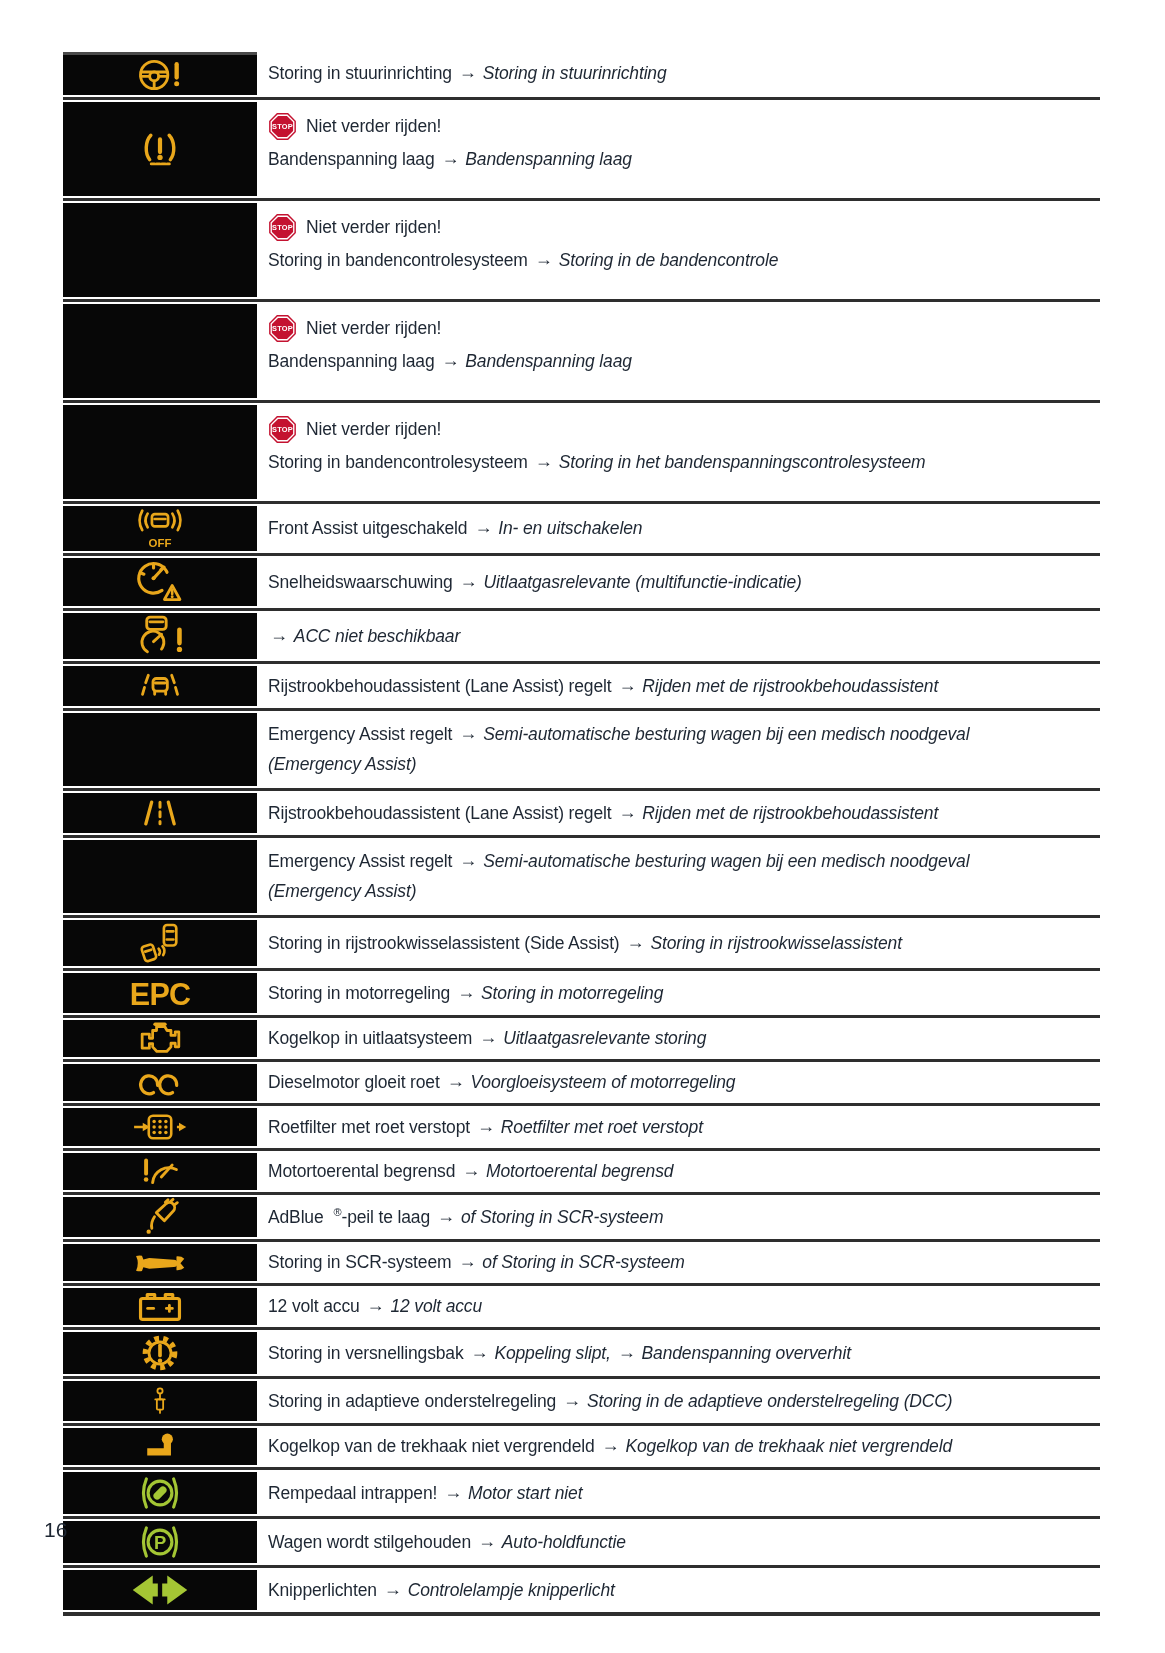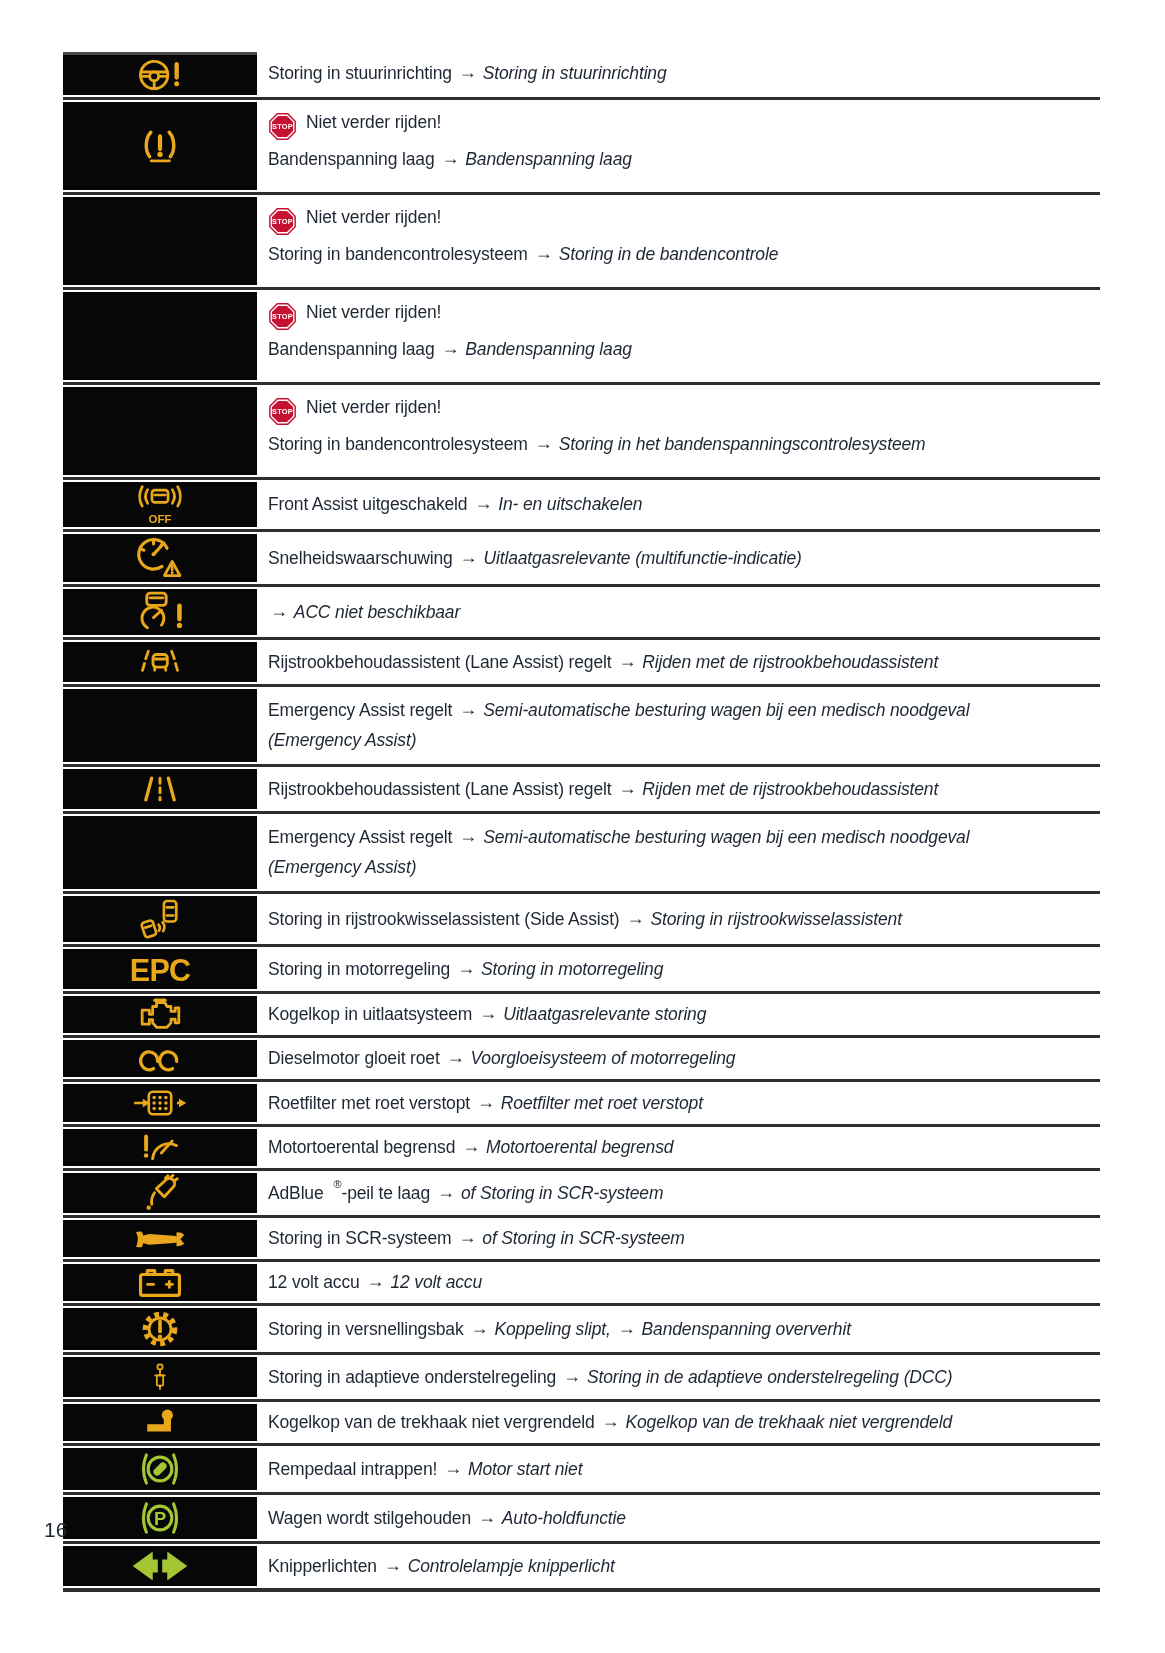--- a/index.html
+++ b/index.html
@@ -33,7 +33,7 @@
   }
   .tall .text-cell { justify-content:space-between; padding-top:12px; padding-bottom:22px; }
   .med  .text-cell { gap:9px; }
-  .line { display:flex; align-items:flex-start; white-space:nowrap; font-size:17.5px; letter-spacing:-0.15px; }
+  .line { display:flex; align-items:center; white-space:nowrap; font-size:17.5px; letter-spacing:-0.15px; }
   .line span { margin-right:5px; }
   .line .italic { font-style:italic; }
   .line .arrow { font-size:18px; margin:0 6px 0 2px; position:relative; top:-1px; }

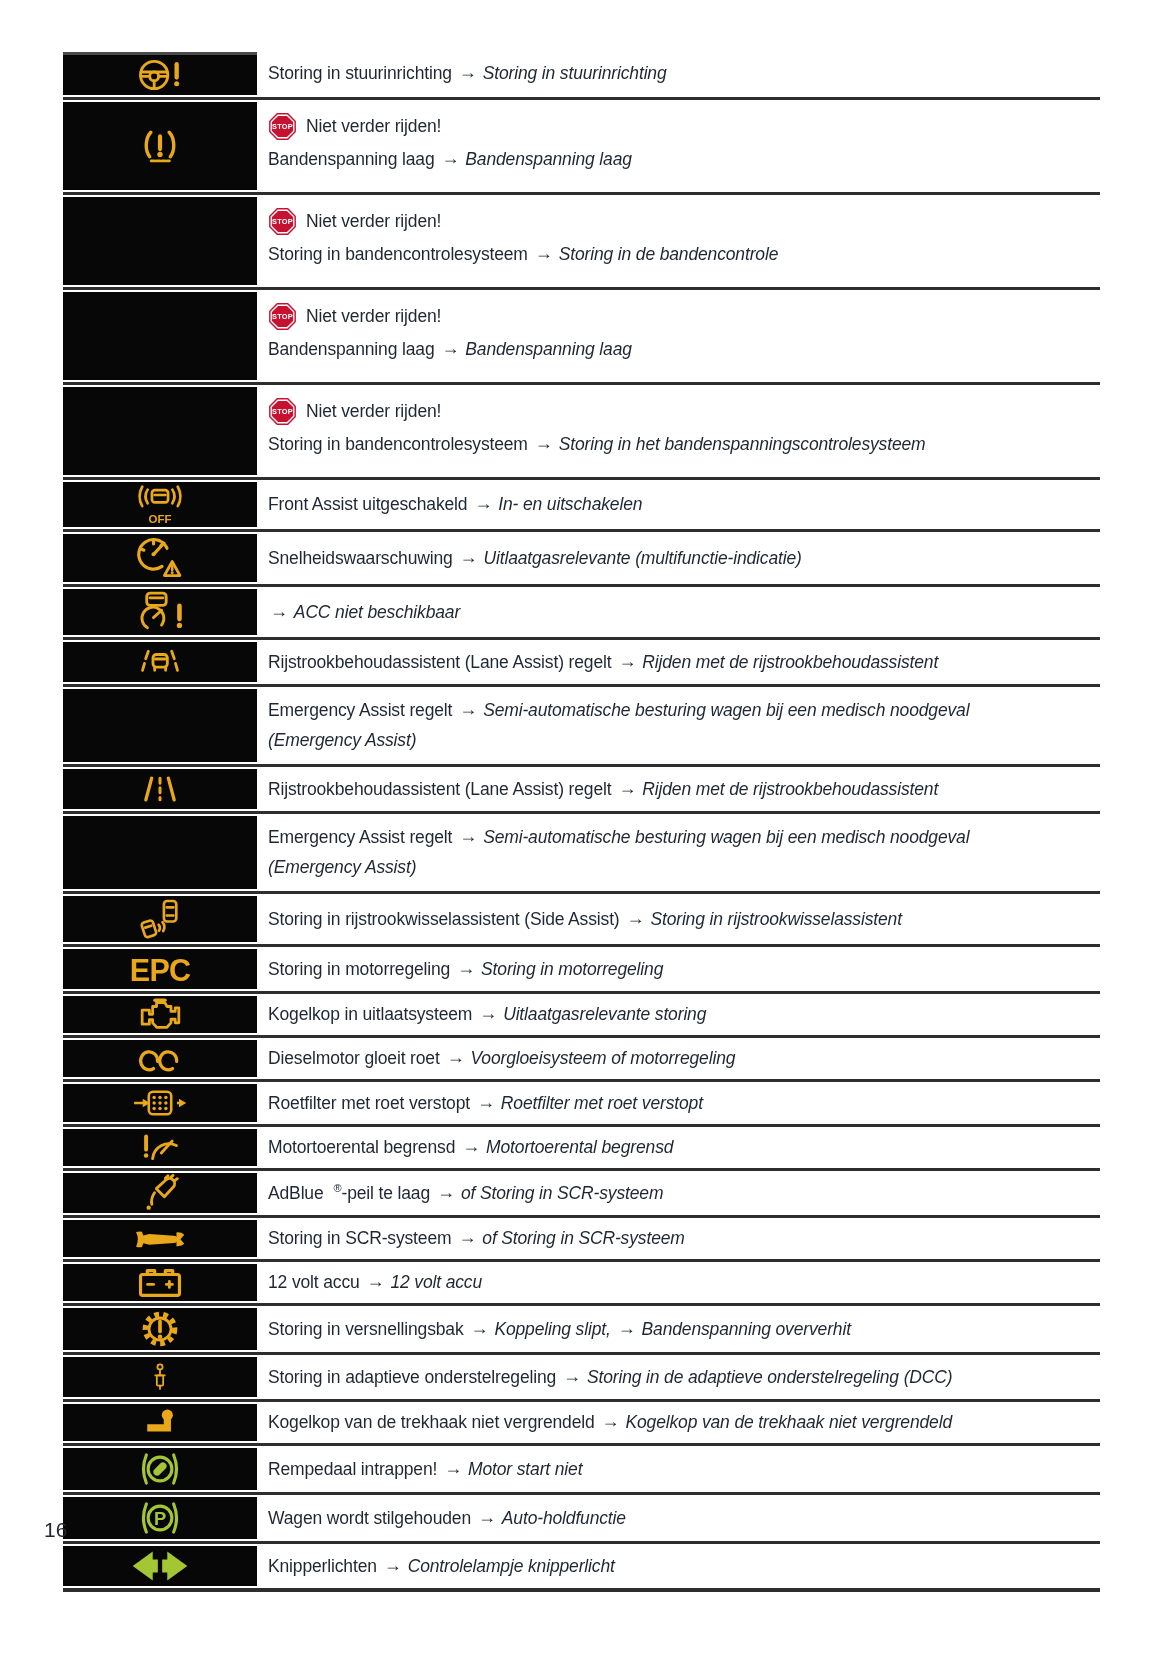--- a/index.html
+++ b/index.html
@@ -31,7 +31,7 @@
     flex:1; display:flex; flex-direction:column; justify-content:center;
     padding:6px 18px 6px 11px; gap:8px;
   }
-  .tall .text-cell { justify-content:space-between; padding-top:12px; padding-bottom:22px; }
+  .tall .text-cell { justify-content:space-between; padding-top:12px; padding-bottom:28px; }
   .med  .text-cell { gap:9px; }
   .line { display:flex; align-items:center; white-space:nowrap; font-size:17.5px; letter-spacing:-0.15px; }
   .line span { margin-right:5px; }

